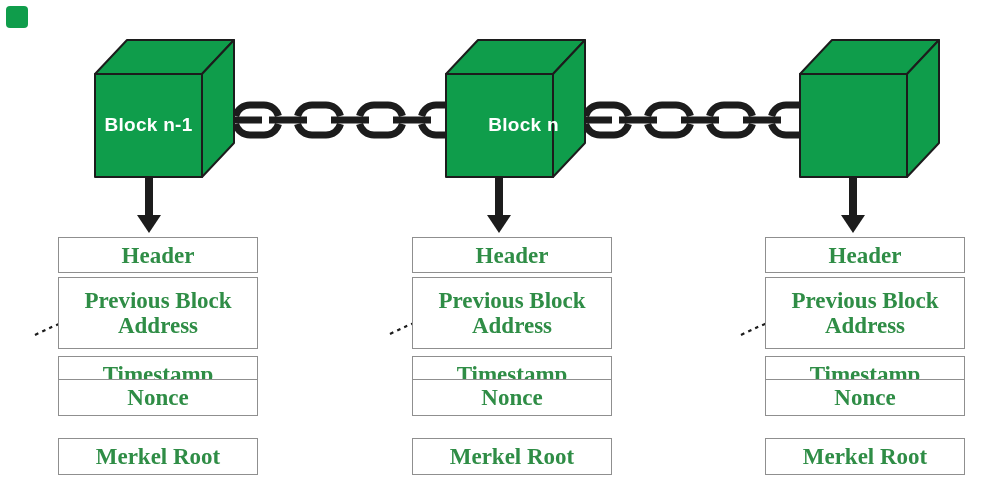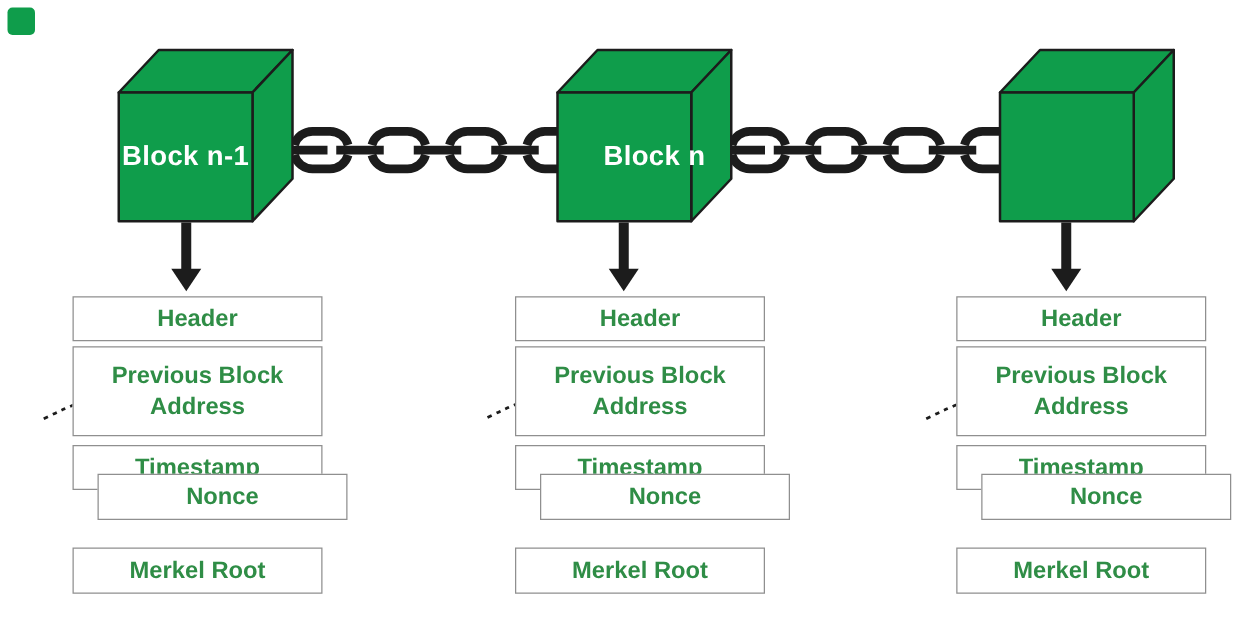--- a/index.html
+++ b/index.html
@@ -23,7 +23,7 @@
   .cube-label{
     position:absolute;width:107px;top:112px;height:26px;
     display:flex;align-items:center;justify-content:center;
-    color:var(--cube-label-text);font-size:22px;font-weight:700;letter-spacing:.3px;
+    color:var(--cube-label-text);font-size:19px;font-weight:700;letter-spacing:.3px;
     white-space:nowrap;
   }
   .field-box{

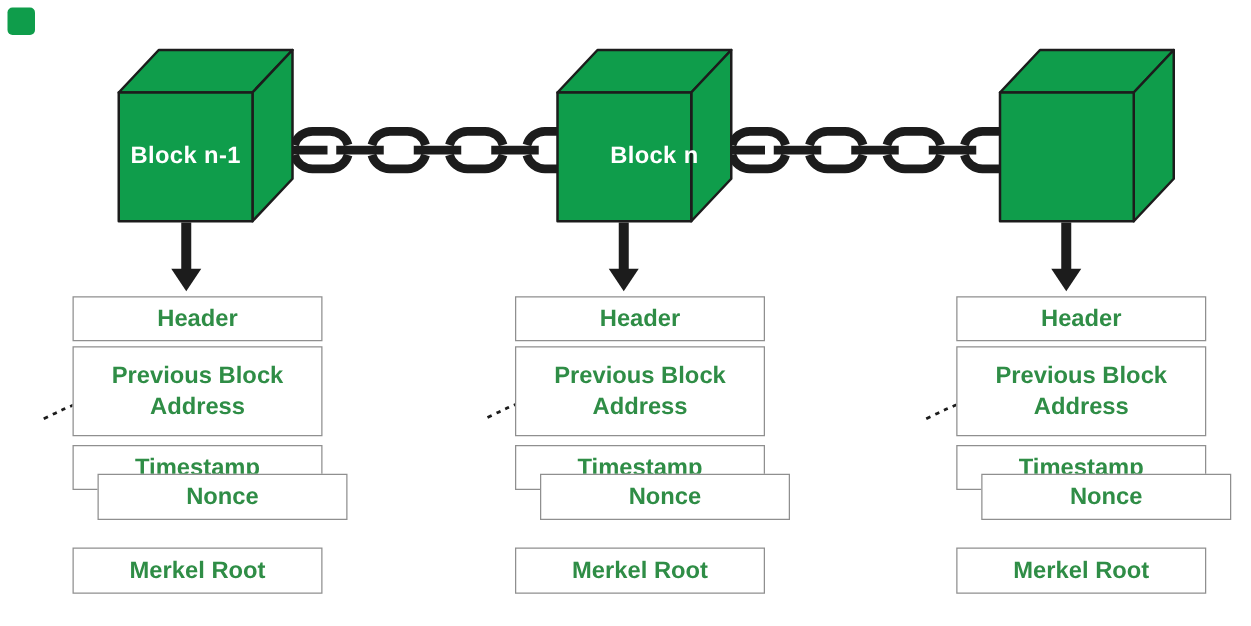--- a/index.html
+++ b/index.html
@@ -30,8 +30,9 @@
     position:absolute;width:200px;box-sizing:border-box;
     background:#ffffff;border:1.5px solid var(--box-border);
     display:flex;align-items:center;justify-content:center;text-align:center;
-    color:var(--text-green);font-size:19px;font-weight:700;line-height:25px;
+    color:var(--text-green);font-size:23px;font-weight:700;line-height:25px;
     padding:16px 6px;
+    font-family:Liberation Serif, serif;
   }
   
   .r0{top:237px;height:36px;}

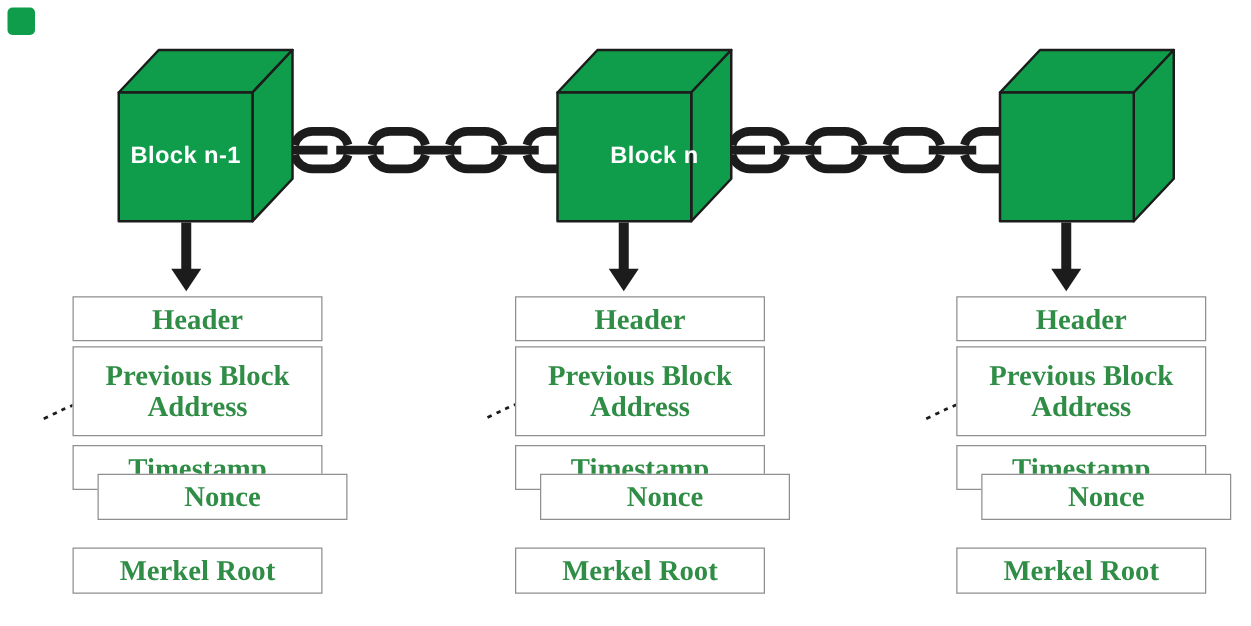--- a/index.html
+++ b/index.html
@@ -38,7 +38,7 @@
   .r0{top:237px;height:36px;}
   .r1{top:277px;height:72px;}
   .r2{top:356px;height:36px;}
-  .r3{top:379px;height:37px;margin-left:20px;}
+  .r3{top:379px;height:37px;}
   .r4{top:438px;height:37px;}
   
   .c0{left:58px;}  .c0lbl{left:95px;}

